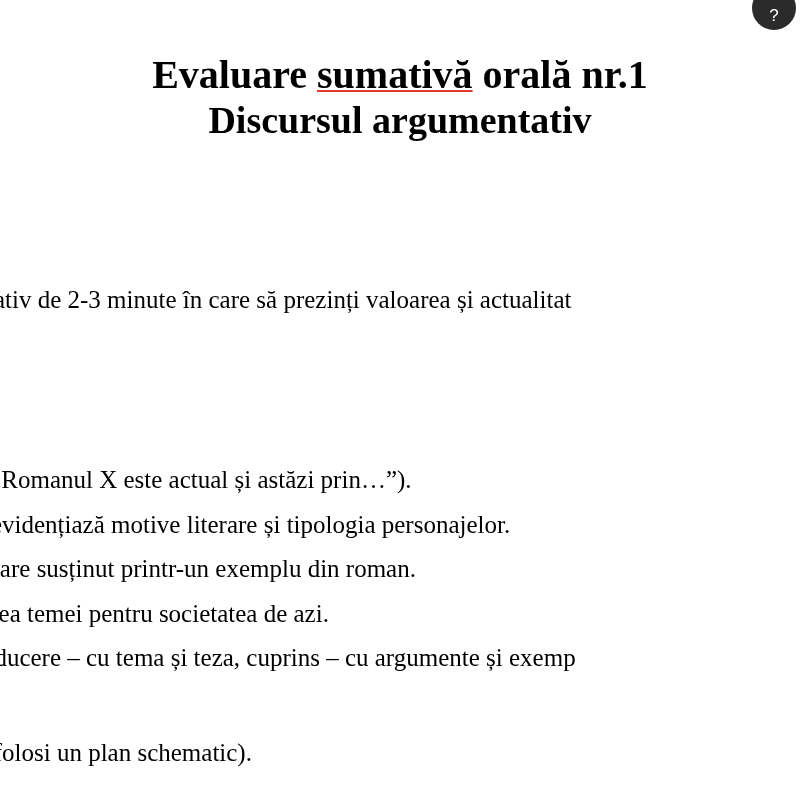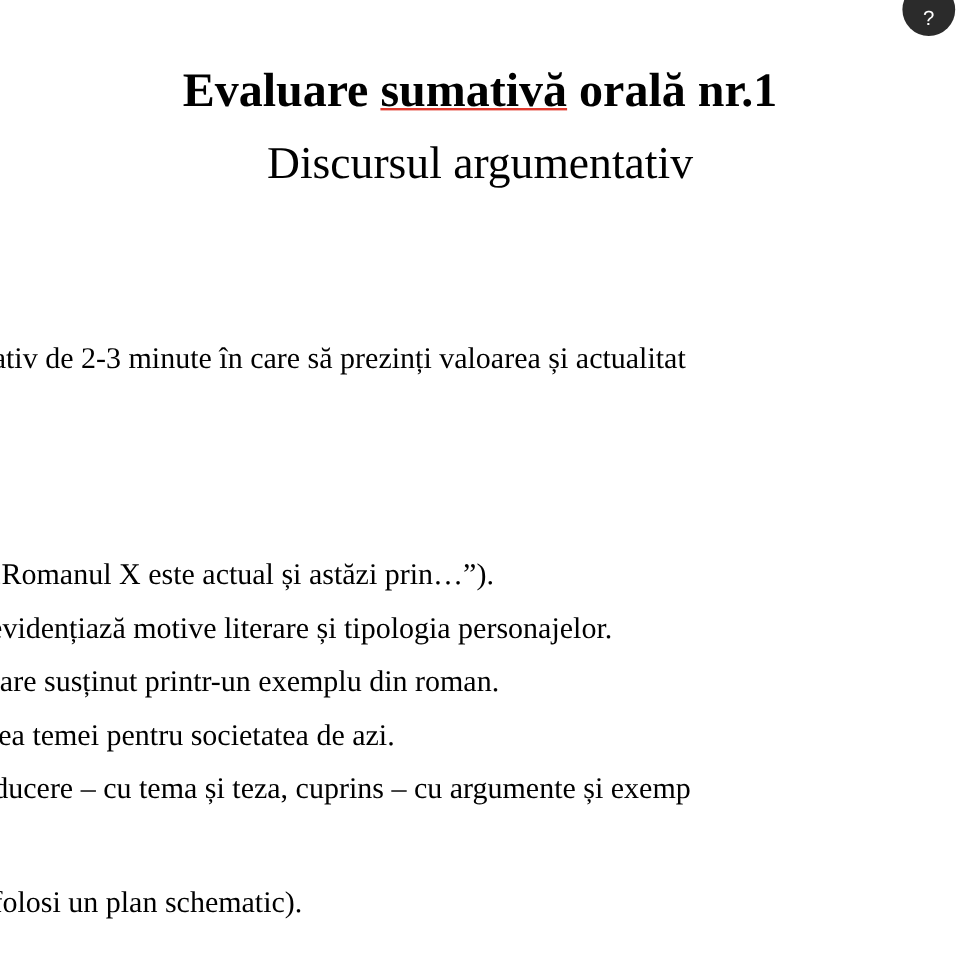--- a/index.html
+++ b/index.html
@@ -70,9 +70,9 @@
   }
   .title-sub {
     font-size: 38px;
-    font-weight: normal;
+    font-weight: bold;
     line-height: 1.2;
-    margin-top: 16px;
+    margin-top: 0;
     white-space: nowrap;
   }
 

